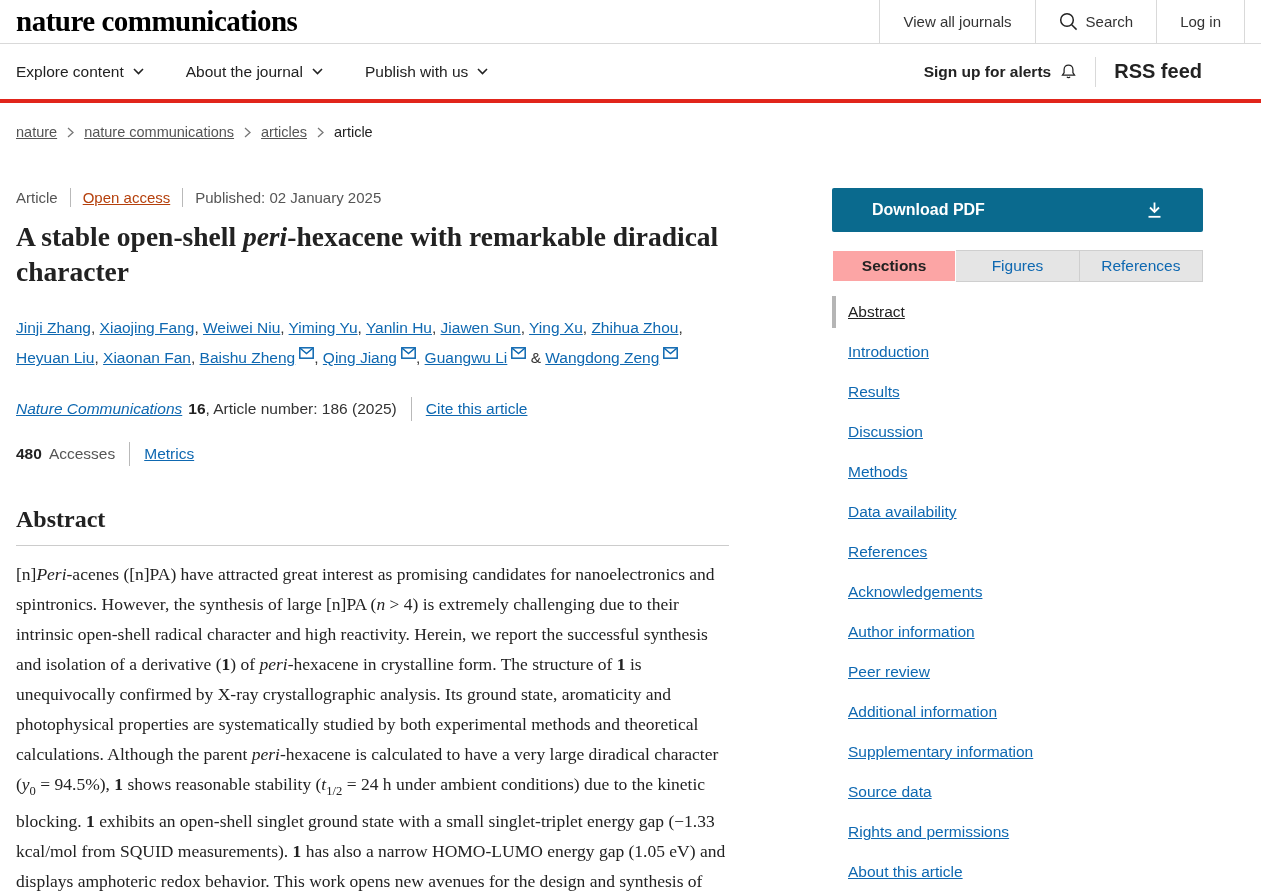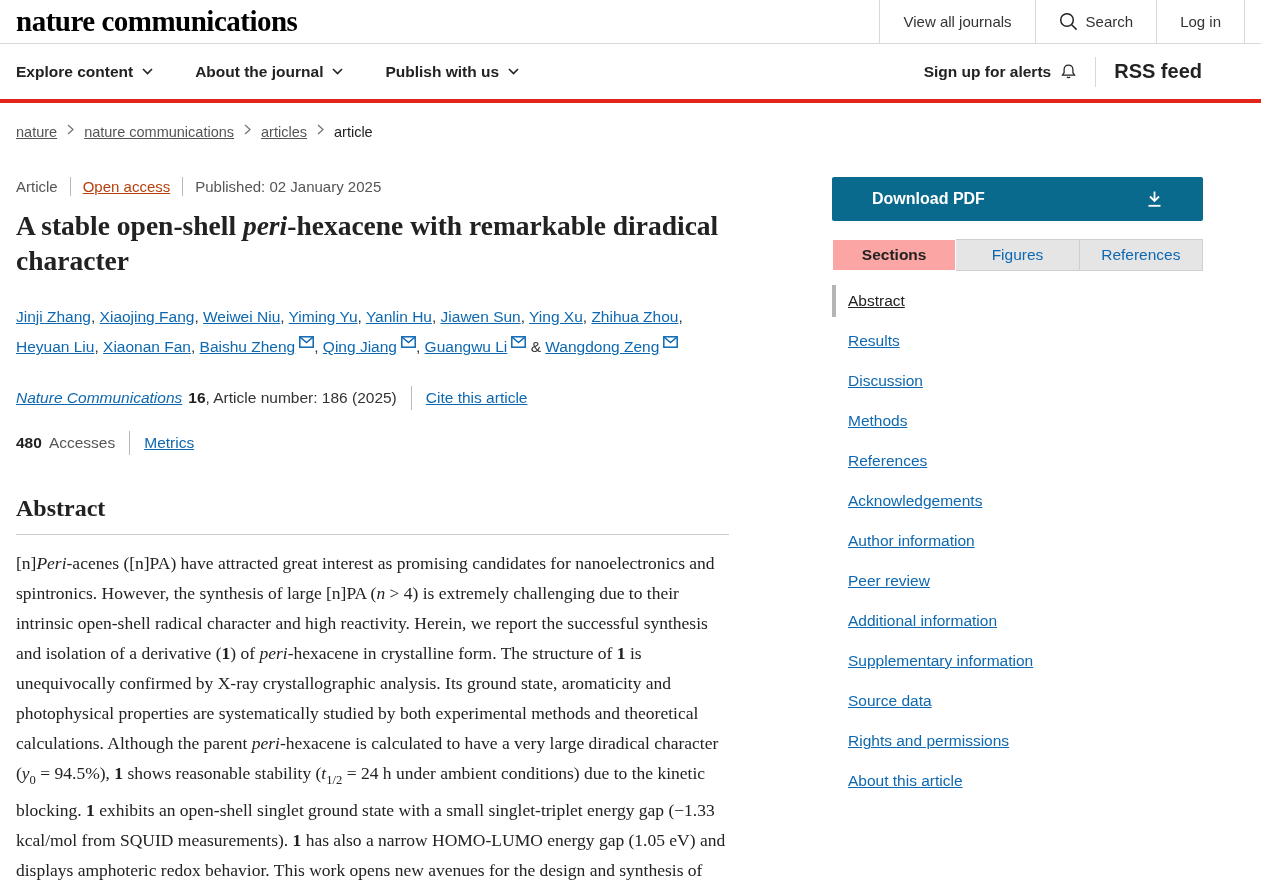--- a/index.html
+++ b/index.html
@@ -22,7 +22,7 @@
   
   .hdr-row2 { height:55px; display:flex; align-items:center; padding:0 0 0 16px; }
   .mainnav { display:flex; gap:42px; }
-  .nav-item { display:flex; align-items:center; gap:9px; font-size:15.5px; font-weight:700; color:#222; }
+  .nav-item { display:flex; align-items:center; gap:9px; font-size:15.5px; font-weight:400; color:#222; }
   .nav-right { margin-left:auto; display:flex; align-items:center; padding-right:59px;justify-content:center; }
   .alerts-link { display:flex; align-items:center; gap:9px; font-size:15.5px; font-weight:700; color:#222; }
   .vdiv2 { width:1px; height:30px; background:#d9d9d9; margin:0 18px; }

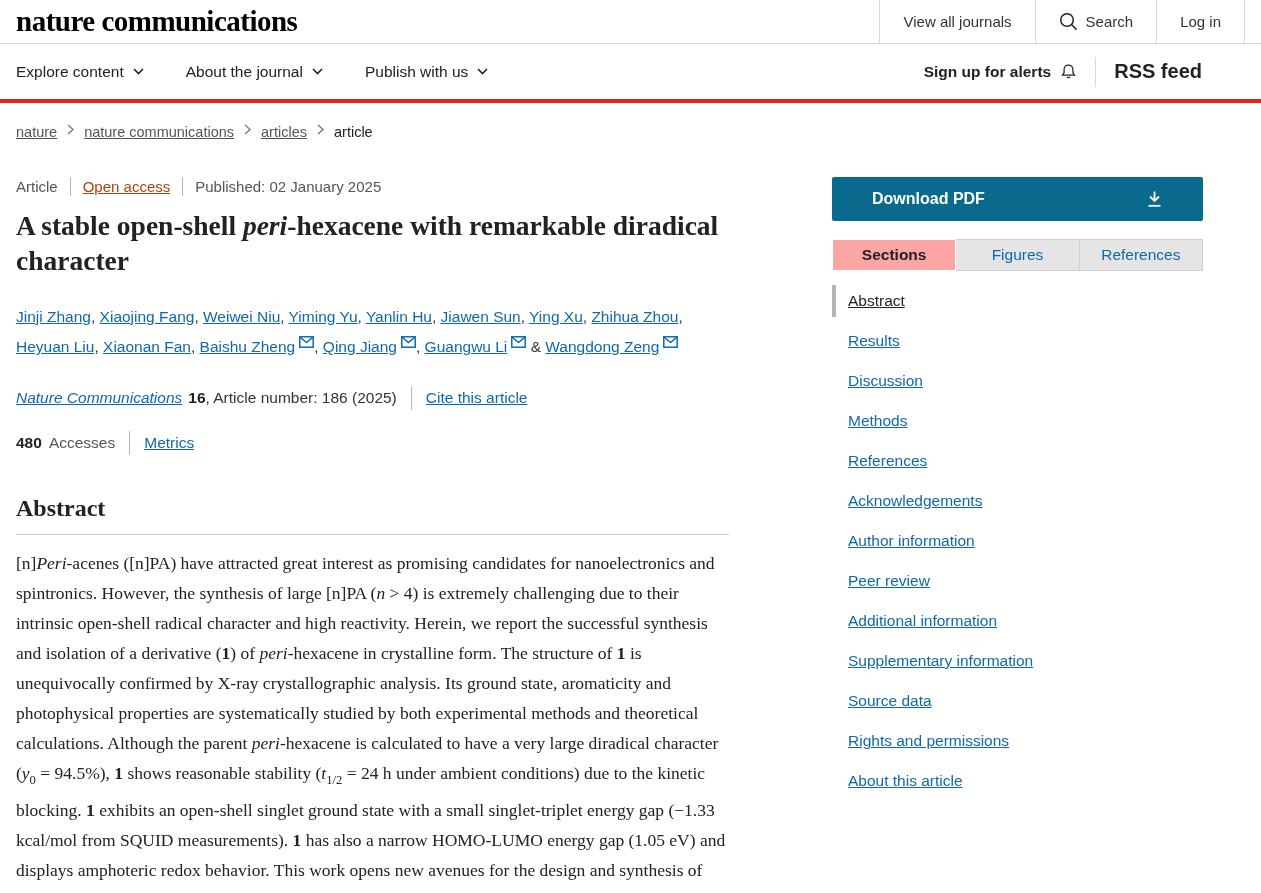--- a/index.html
+++ b/index.html
@@ -31,7 +31,7 @@
 
   
   .breadcrumb { padding:21px 16px 0; font-size:14.5px; color:#222;
-                display:flex; gap:10px; margin-bottom:37px; }
+                display:flex; align-items:center; gap:10px; margin-bottom:48px; }
   .bc-link { color:#555; text-decoration:underline; }
   .bc-current { color:#222; }
 

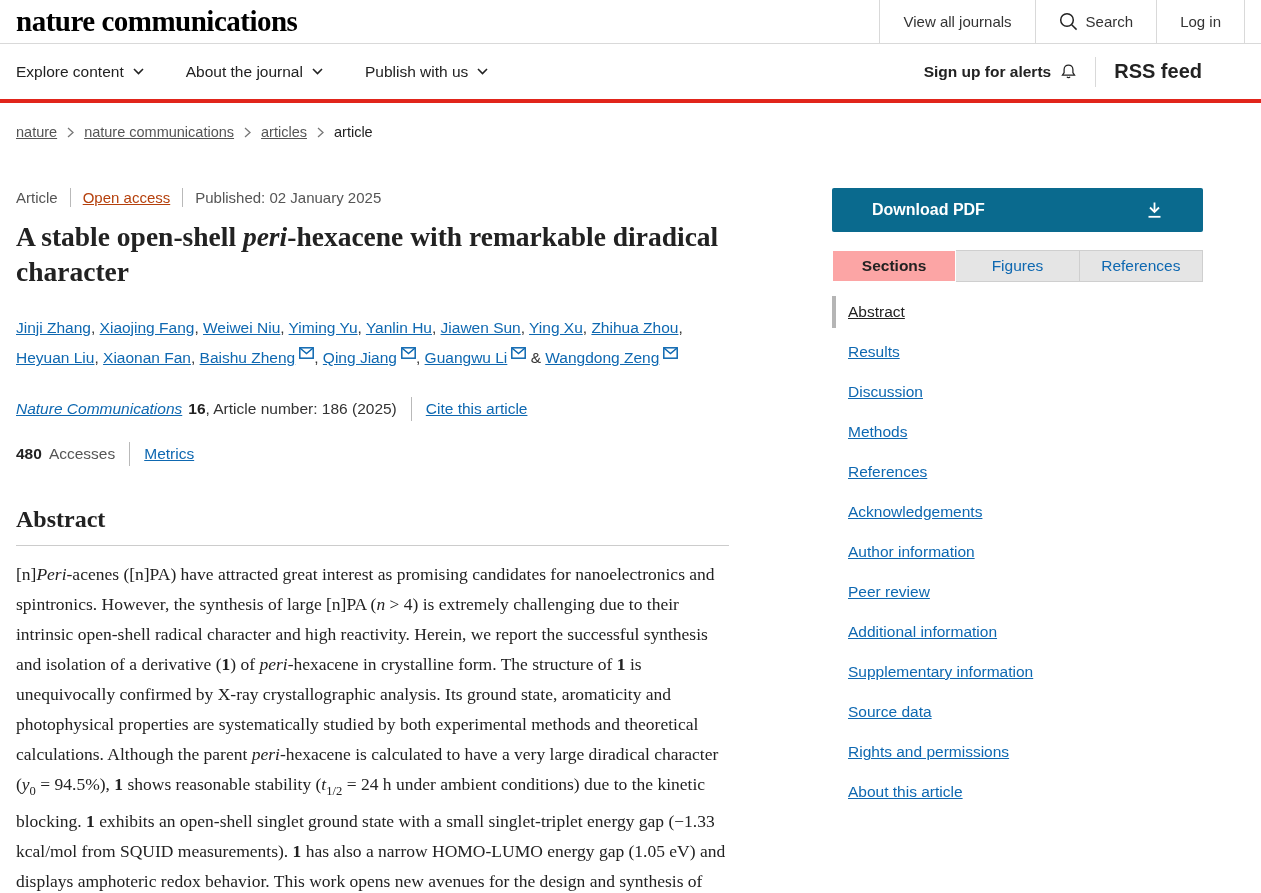--- a/index.html
+++ b/index.html
@@ -228,6 +228,7 @@
       </div>
     <ul class="toc">
         <li class="active"><a>Abstract</a></li>
+        <li><a>Introduction</a></li>
         <li><a>Results</a></li>
         <li><a>Discussion</a></li>
         <li><a>Methods</a></li>

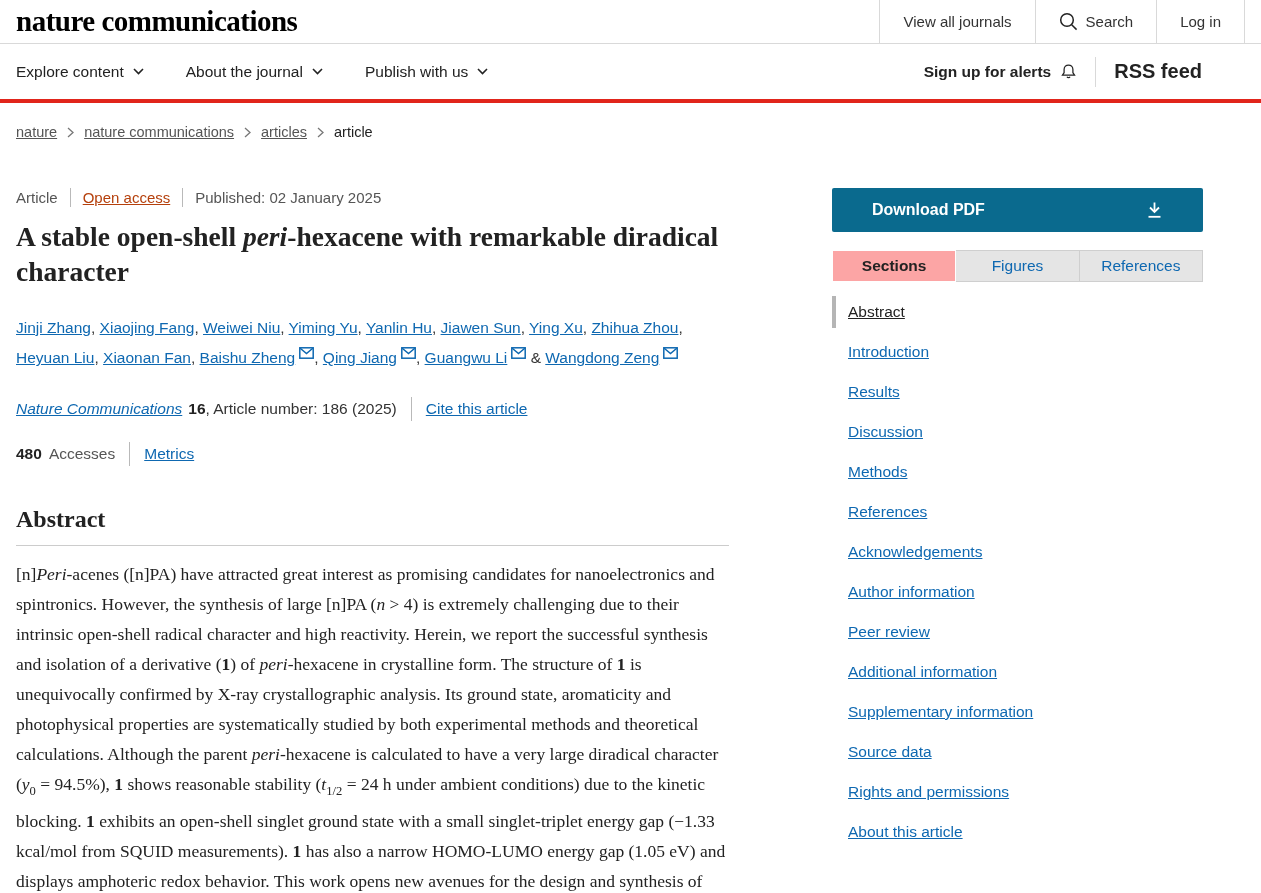--- a/index.html
+++ b/index.html
@@ -232,6 +232,7 @@
         <li><a>Results</a></li>
         <li><a>Discussion</a></li>
         <li><a>Methods</a></li>
+        <li><a>Data availability</a></li>
         <li><a>References</a></li>
         <li><a>Acknowledgements</a></li>
         <li><a>Author information</a></li>

